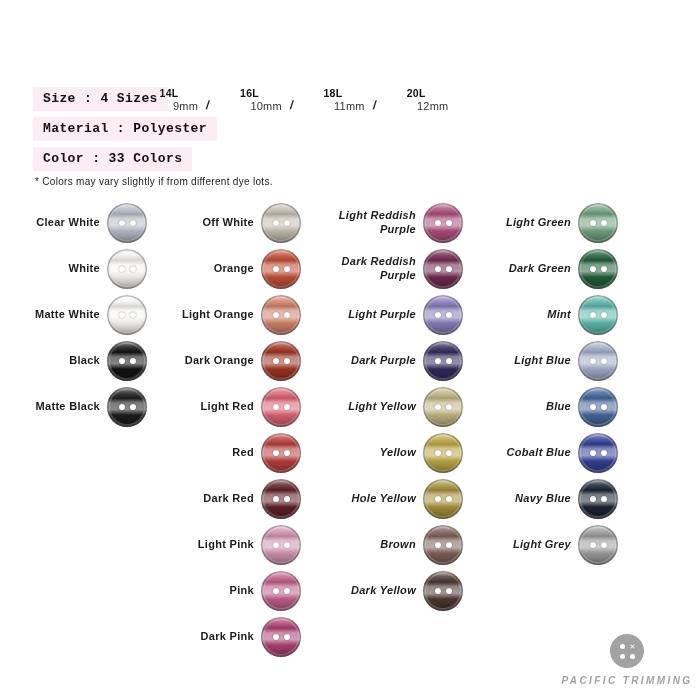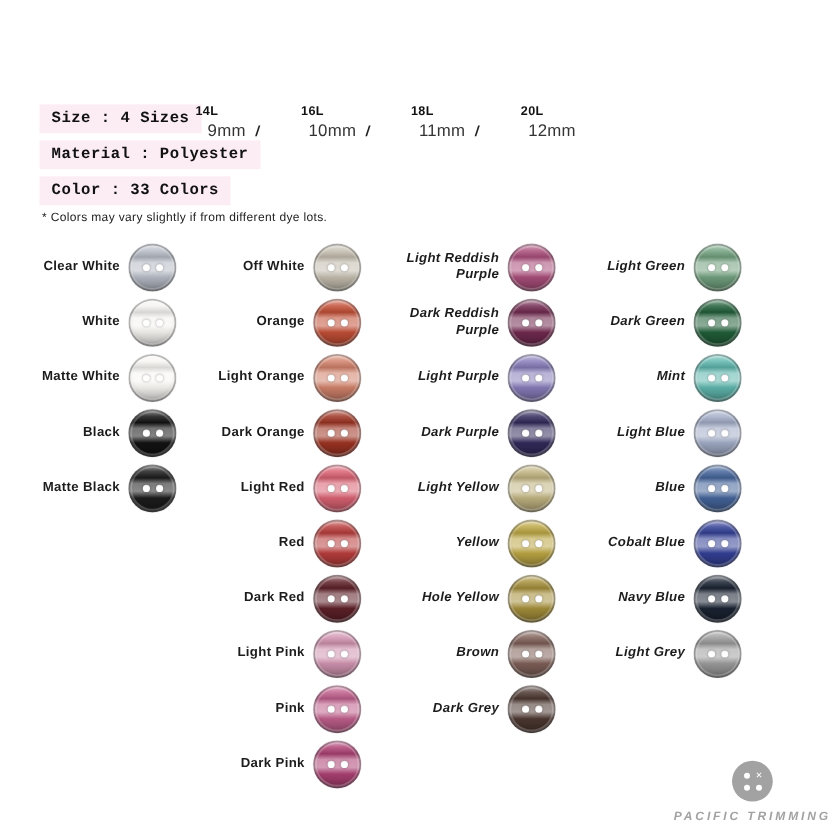--- a/index.html
+++ b/index.html
@@ -35,7 +35,7 @@
   }
   .size-item { display: flex; flex-direction: column; align-items: center; }
   .size-ligne { font-size: 10.5px; font-weight: bold; color: #111; letter-spacing: 0.3px; }
-  .size-mm { font-size: 14px; color: #333; margin-top: 1px; letter-spacing: 0.2px; padding-left: 33px; }
+  .size-mm { font-size: 11px; color: #333; margin-top: 1px; letter-spacing: 0.2px; padding-left: 33px; }
   .size-sep { font-size: 12px; color: #222; margin: 0 8px; font-weight: bold; transform: skewX(-8deg); }
 
   .note {

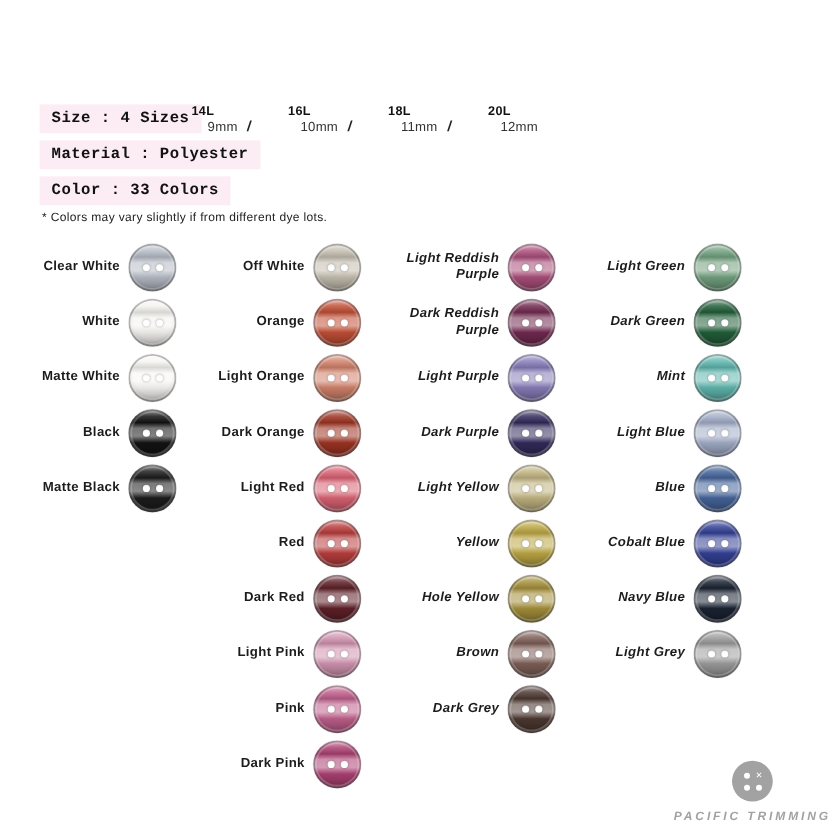--- a/index.html
+++ b/index.html
@@ -353,7 +353,7 @@
         </span>
       </div>
       <div class="swatch-row">
-        <span class="swatch-label">Dark Grey</span>
+        <span class="swatch-label">Dark Yellow</span>
         <span class="swatch" style="--c: #4d3831;">
           <span class="holes">
             <span class="hole"></span>

